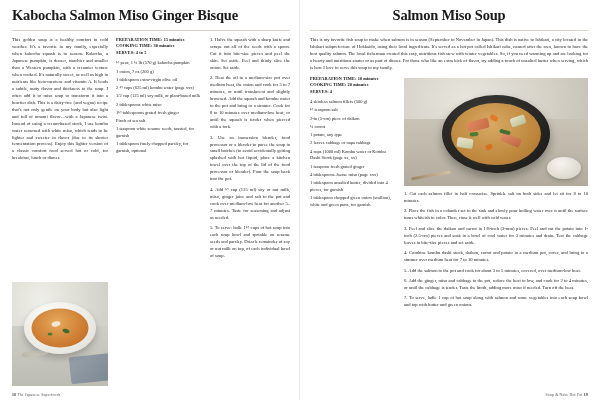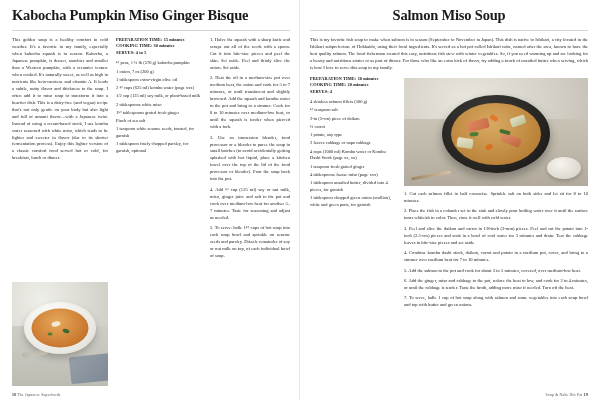--- a/index.html
+++ b/index.html
@@ -271,7 +271,7 @@
 
   <div class="page page-left">
 
-    <h1 class="recipe-title title-left">Kabocha Pumpkin Miso Ginger Bisque</h1>
+    <h1 class="recipe-title title-left">Kabocha Salmon Miso Ginger Bisque</h1>
     <div class="rule"></div>
 
     <div class="cols">

